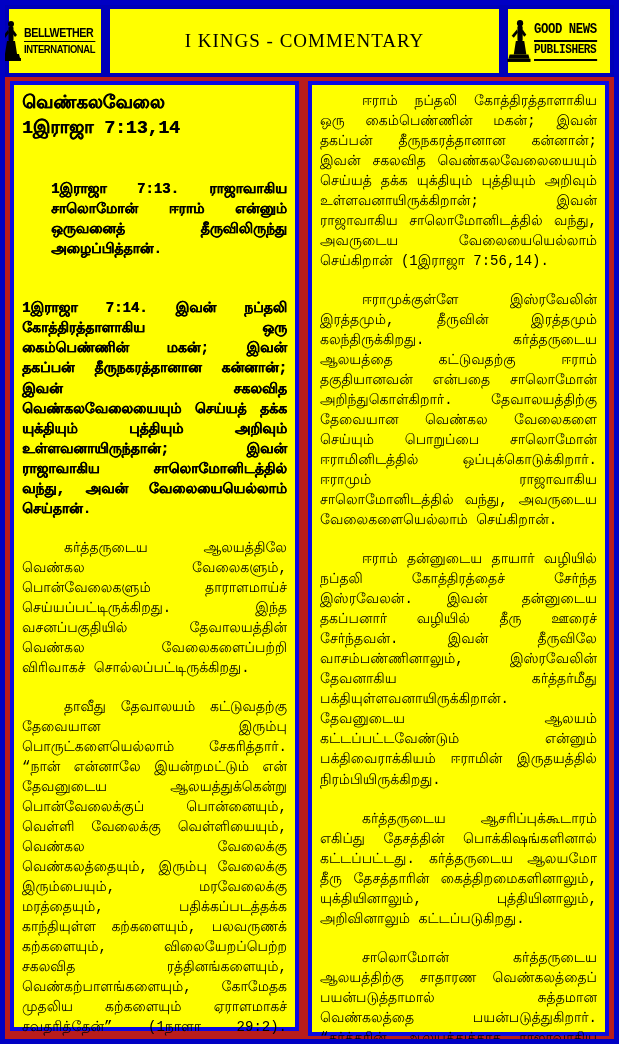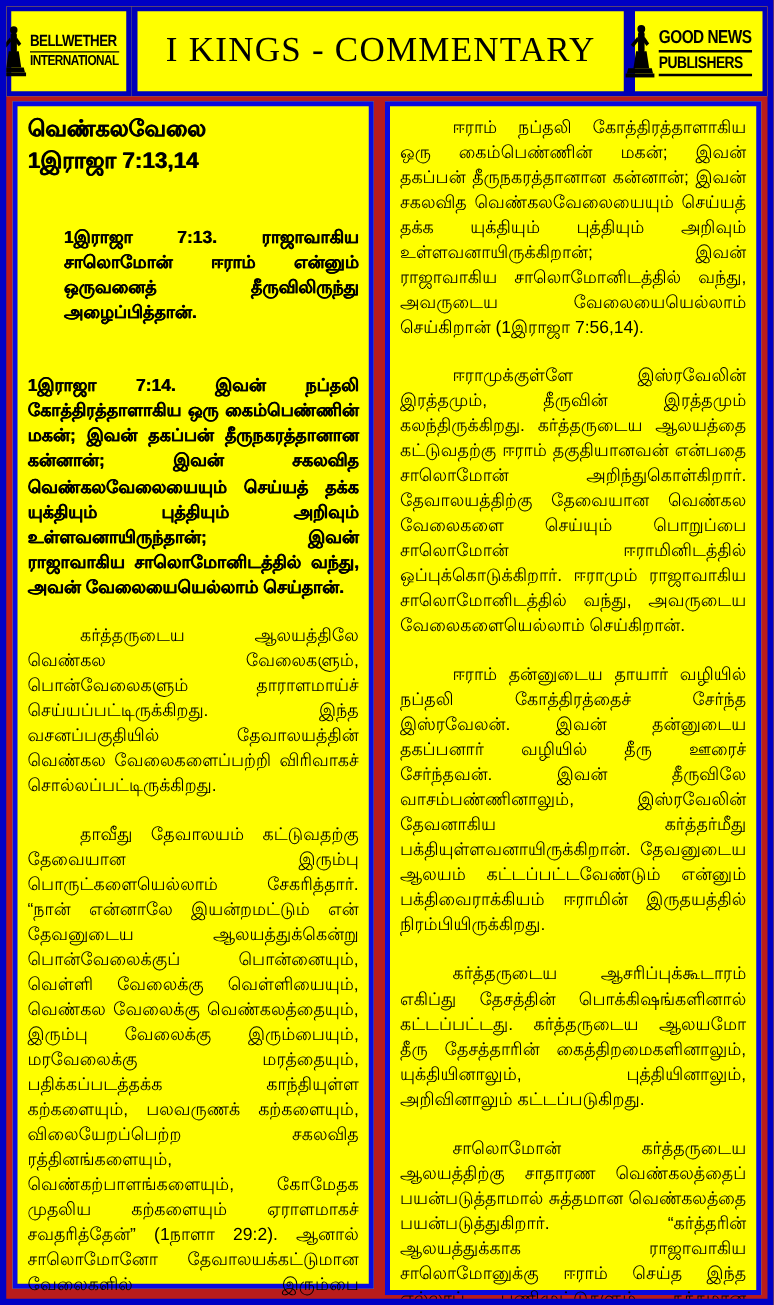--- a/index.html
+++ b/index.html
@@ -51,7 +51,7 @@
   }
   .title-english{
     font-family:"Liberation Serif", serif;
-    font-size:28px;
+    font-size:19px;
     letter-spacing:1px;
     line-height:1.1;
   }

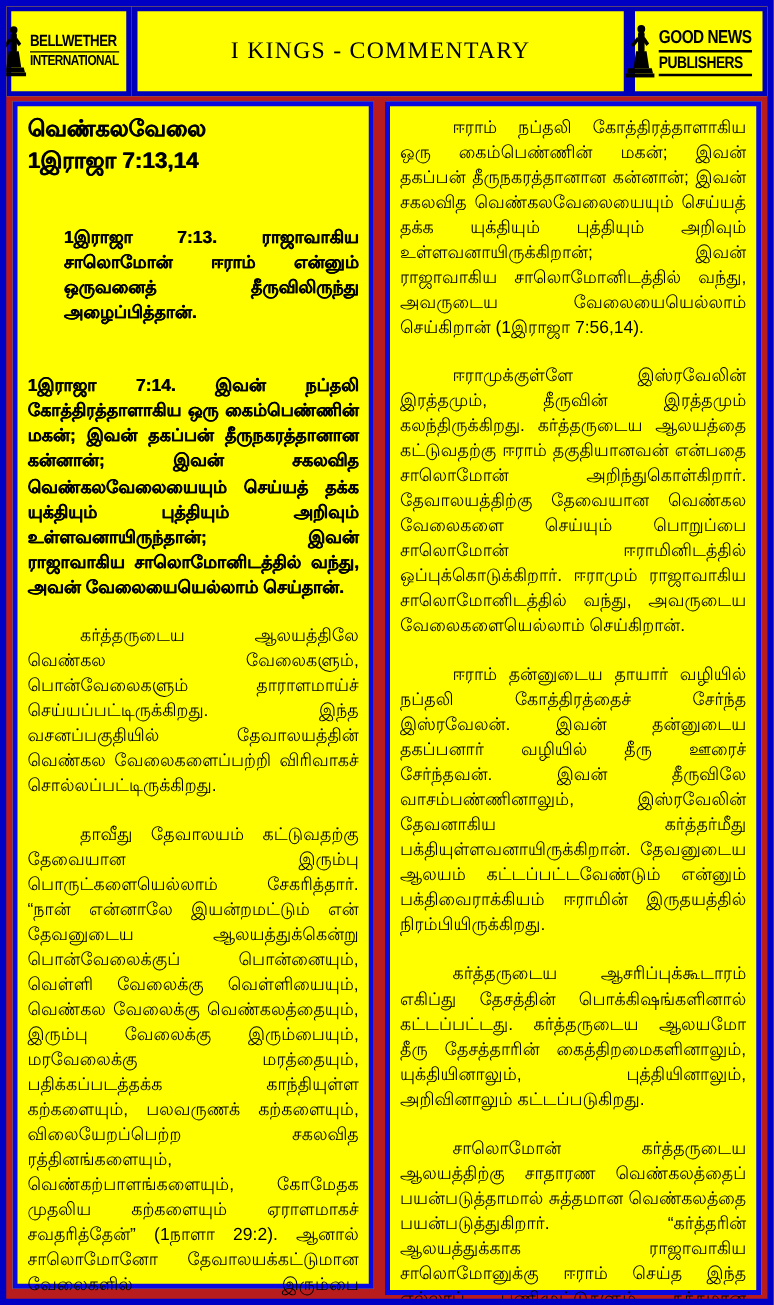--- a/index.html
+++ b/index.html
@@ -30,7 +30,7 @@
     padding:2px 3px;
   }
   .logo-box.left{width:100px;}
-  .logo-box.right{width:110px;}
+  .logo-box.right{width:110px;font-family:Liberation Mono, monospace;}
   .title-box{
     flex:1;
     box-sizing:border-box;

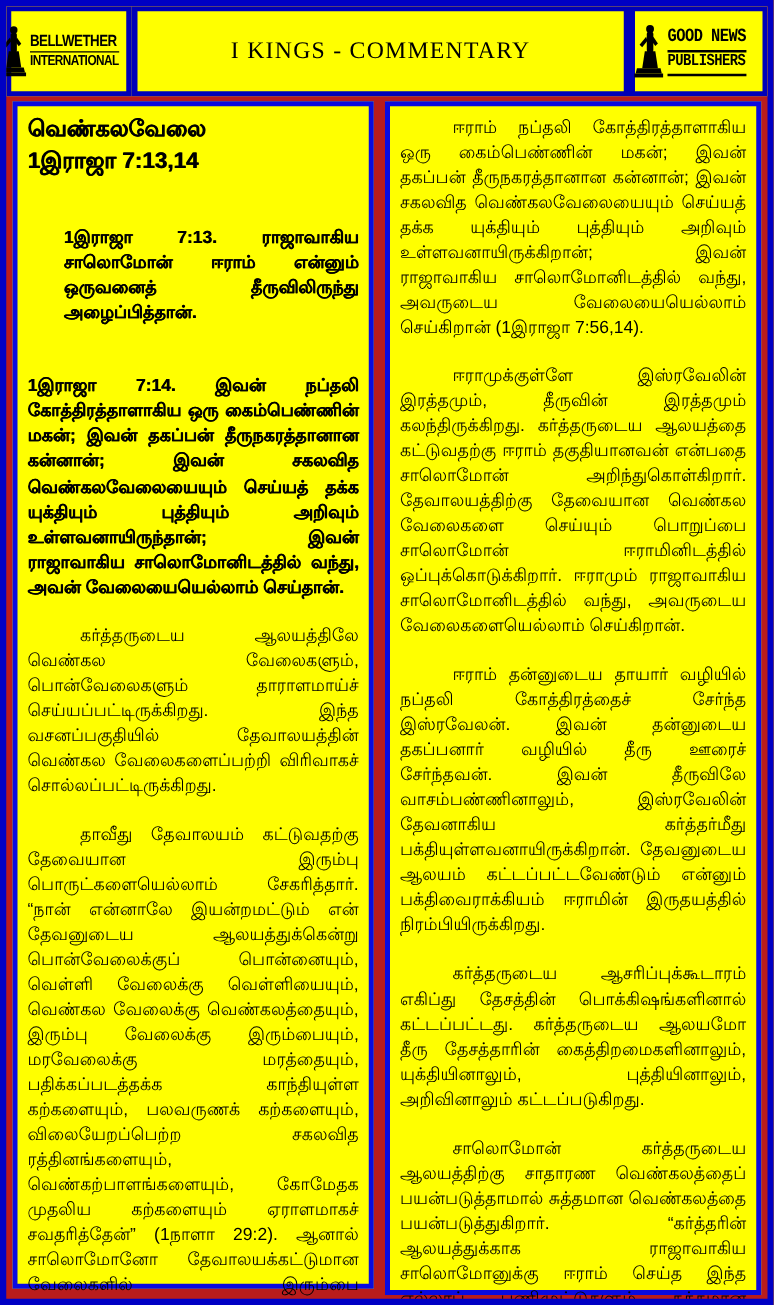--- a/index.html
+++ b/index.html
@@ -84,6 +84,7 @@
     font-size:14px;
     line-height:1.43;
     text-align:justify;
+    font-family:Liberation Mono, monospace;
   }
   .column.left-col{width:289px;margin-bottom:8px;}
   .column.right-col{flex:1;margin-bottom:3px;}

